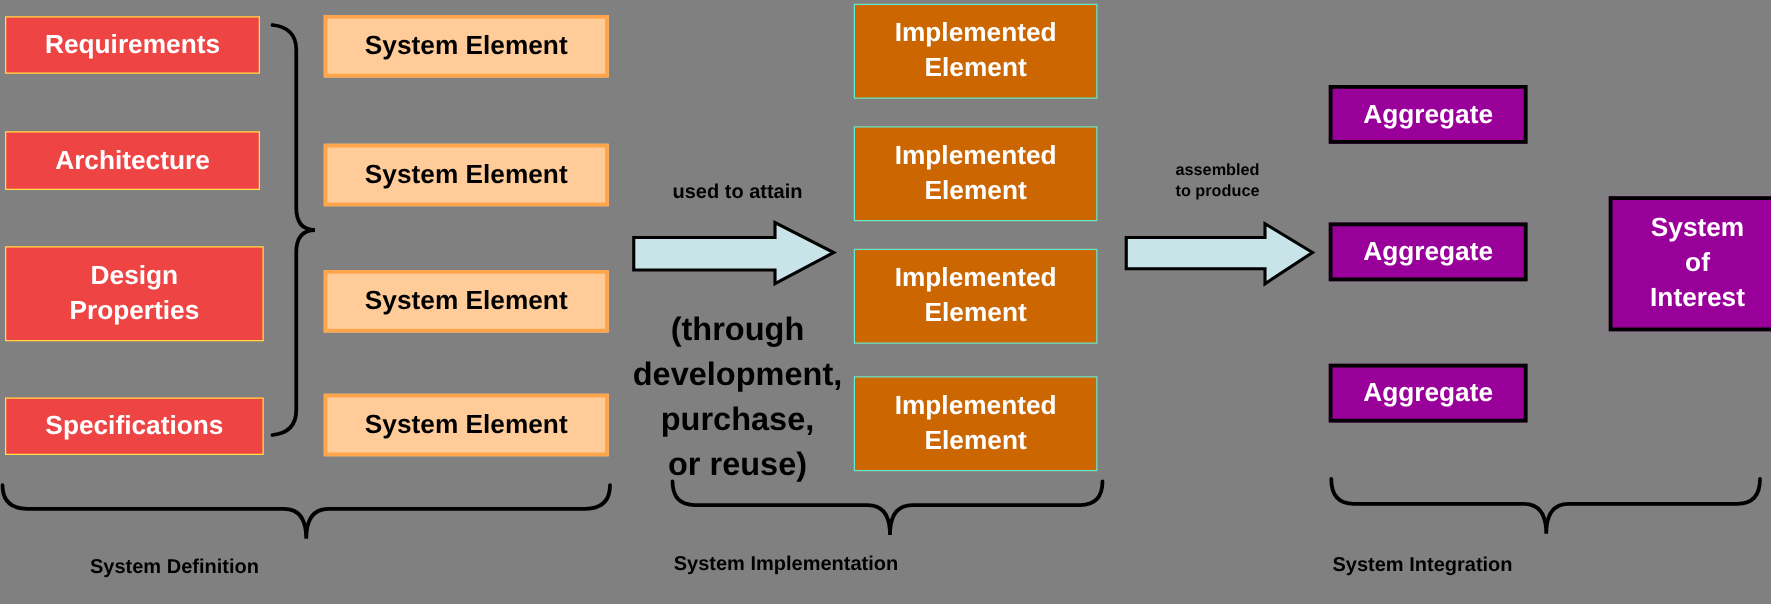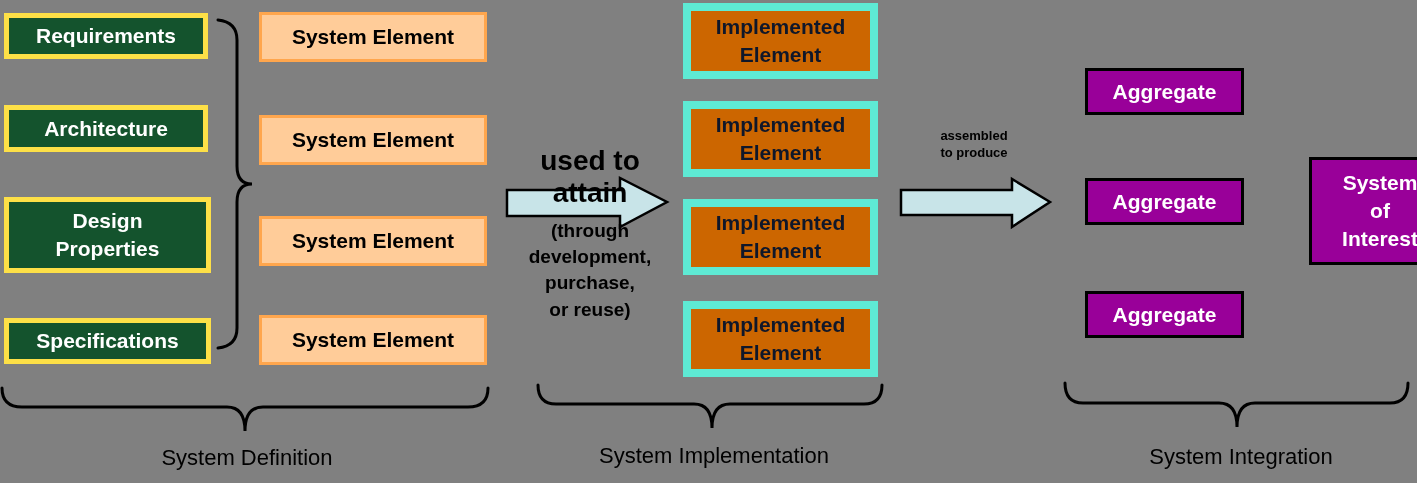--- a/index.html
+++ b/index.html
@@ -27,8 +27,8 @@
     white-space: pre-line;
   }
   .box.blue {
-    background: #14532d;
-    border: 5px solid #fde047;
+    background: #ef4444;
+    border: 1px solid #fde047;
     color: #FFFFFF;
   }
   .box.peach {

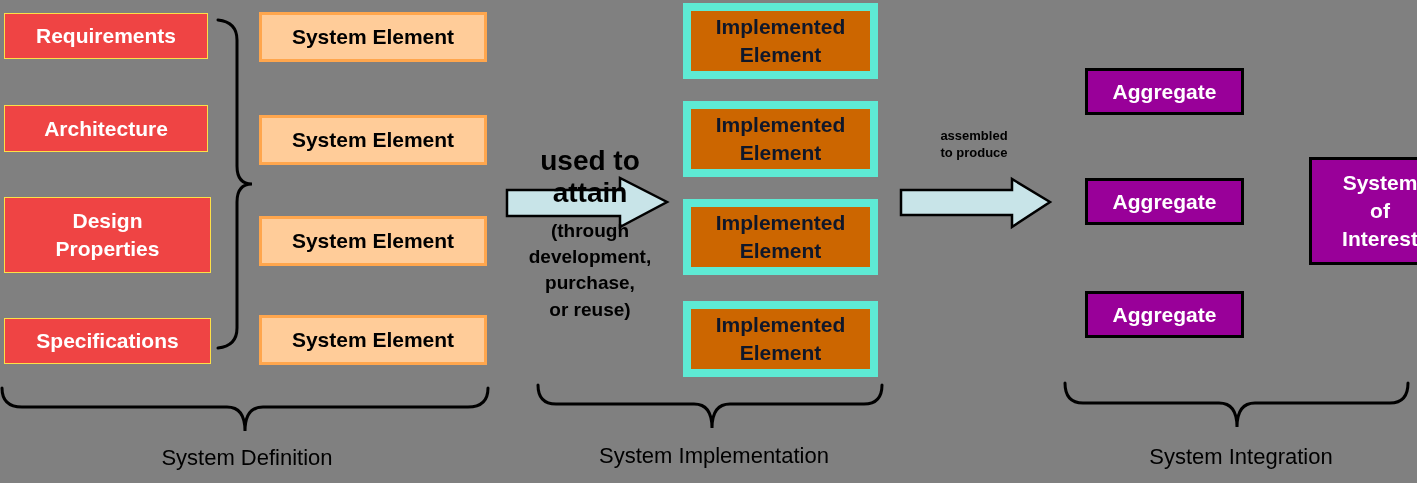--- a/index.html
+++ b/index.html
@@ -38,8 +38,8 @@
   }
   .box.burnt {
     background: #CC6600;
-    border: 8px solid #5eead4;
-    color: #0f172a;
+    border: 1px solid #5eead4;
+    color: #ffffff;
   }
   .box.purple {
     background: #990099;

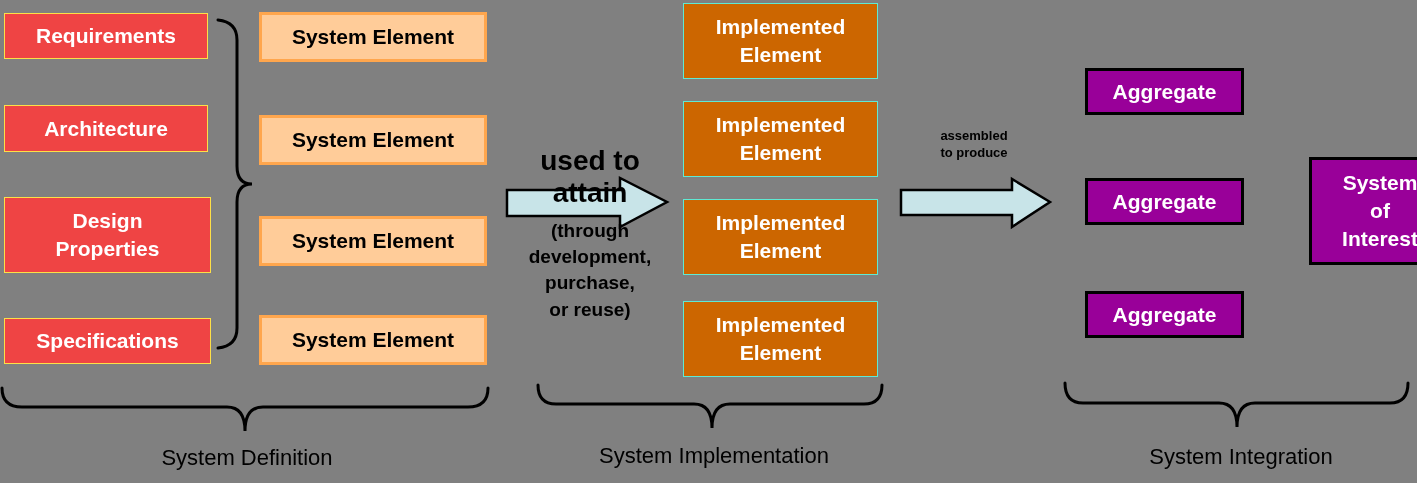--- a/index.html
+++ b/index.html
@@ -45,7 +45,6 @@
     background: #990099;
     border: 3px solid #000000;
     color: #FFFFFF;
-    margin-left: 22px;
   }
   .annot {
     position: absolute;

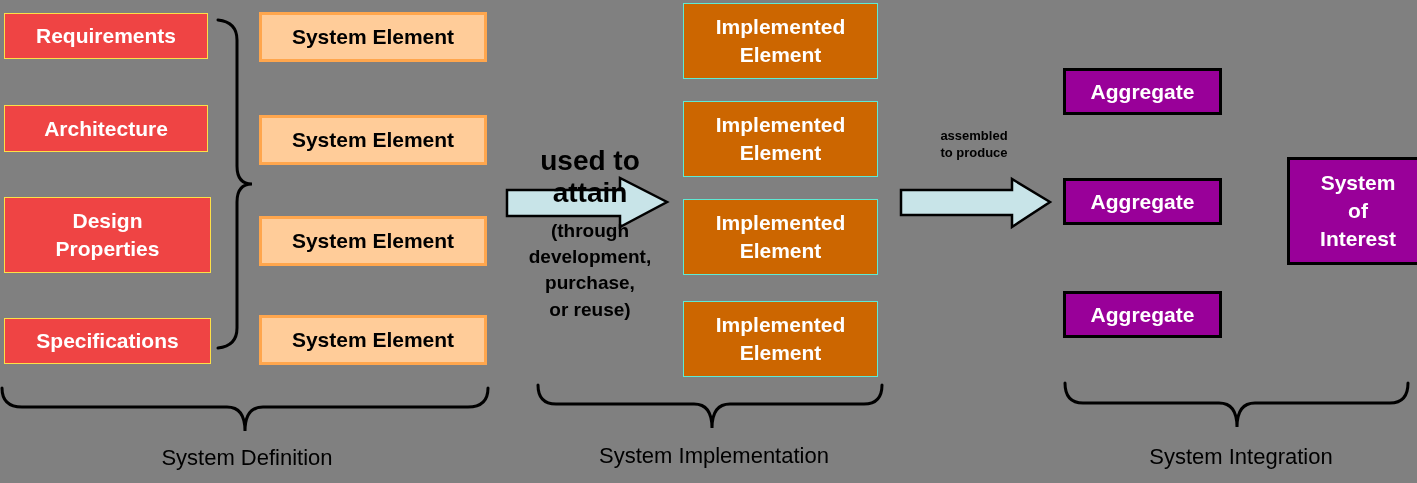--- a/index.html
+++ b/index.html
@@ -100,7 +100,7 @@
   <div class="box peach" style="left:259px; top:216px; width:228px; height:50px;">System Element</div>
   <div class="box peach" style="left:259px; top:315px; width:228px; height:50px;">System Element</div>
 
-  <div class="annot" style="left:500px; top:145px; width:180px; font-size:28px;">used to attain</div>
+  <div class="annot" style="left:500px; top:145px; width:180px; font-size:16px;">used to attain</div>
   <div class="annot" style="left:495px; top:218px; width:190px; font-size:19px; line-height:1.38;">(through
 development,
 purchase,

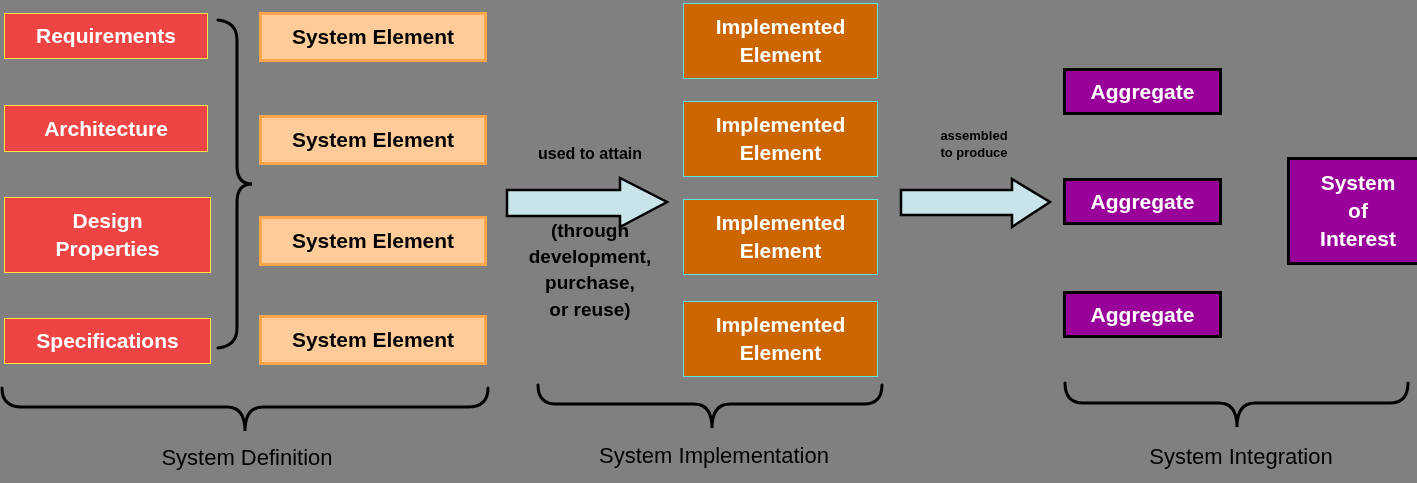--- a/index.html
+++ b/index.html
@@ -101,7 +101,7 @@
   <div class="box peach" style="left:259px; top:315px; width:228px; height:50px;">System Element</div>
 
   <div class="annot" style="left:500px; top:145px; width:180px; font-size:16px;">used to attain</div>
-  <div class="annot" style="left:495px; top:218px; width:190px; font-size:19px; line-height:1.38;">(through
+  <div class="annot" style="left:495px; top:246px; width:190px; font-size:26px; line-height:1.38;">(through
 development,
 purchase,
 or reuse)</div>

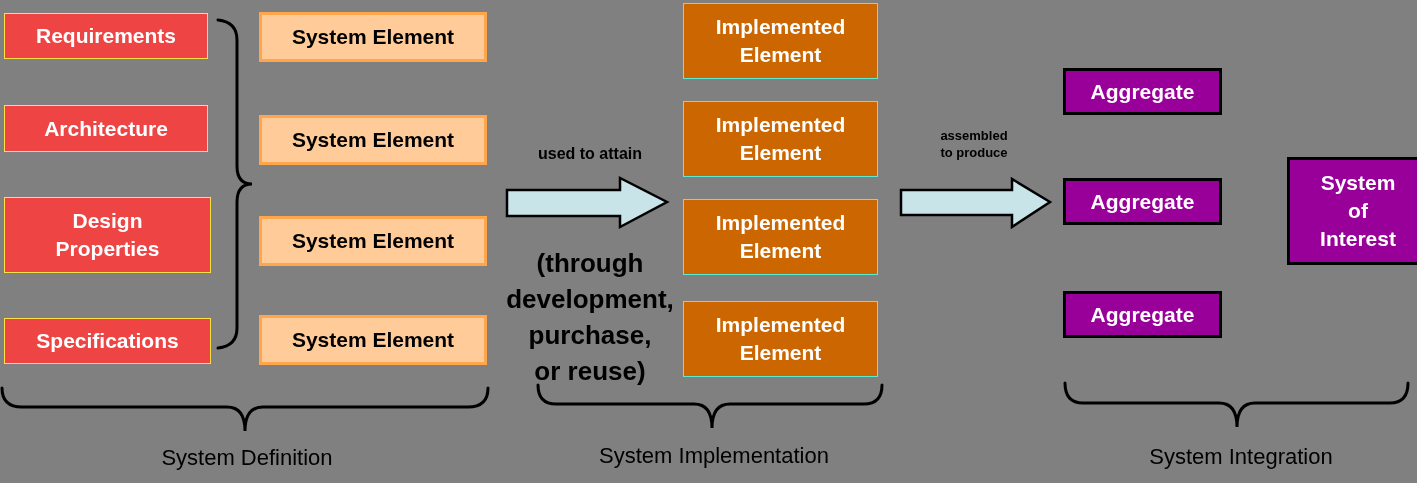--- a/index.html
+++ b/index.html
@@ -56,9 +56,8 @@
   .section-label {
     position: absolute;
     color: #000000;
-    font-weight: normal;
-    font-size: 22px;
-    text-align: center;
+    font-weight: bold;
+    font-size: 16px;
     width: 350px;
   }
   svg.overlay {

